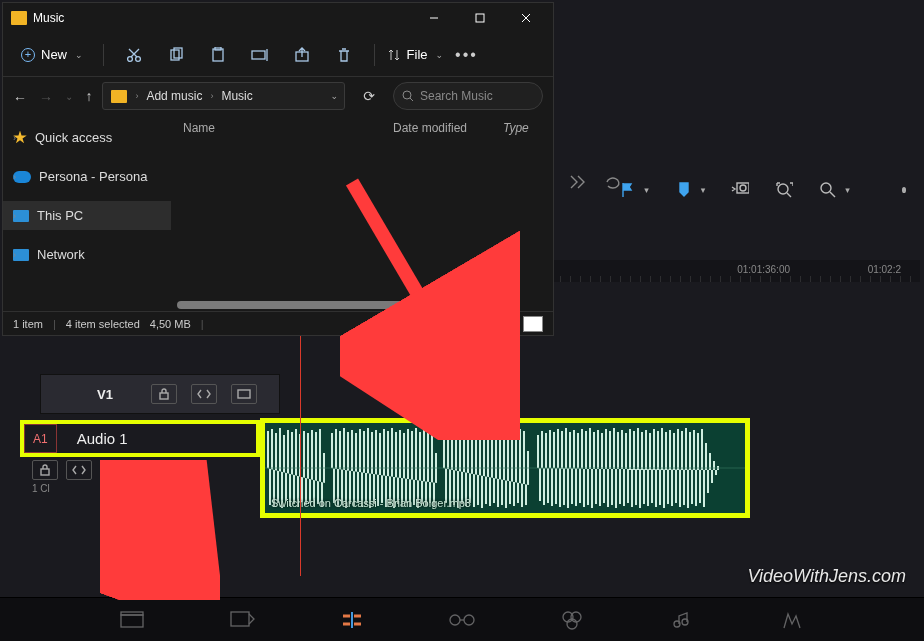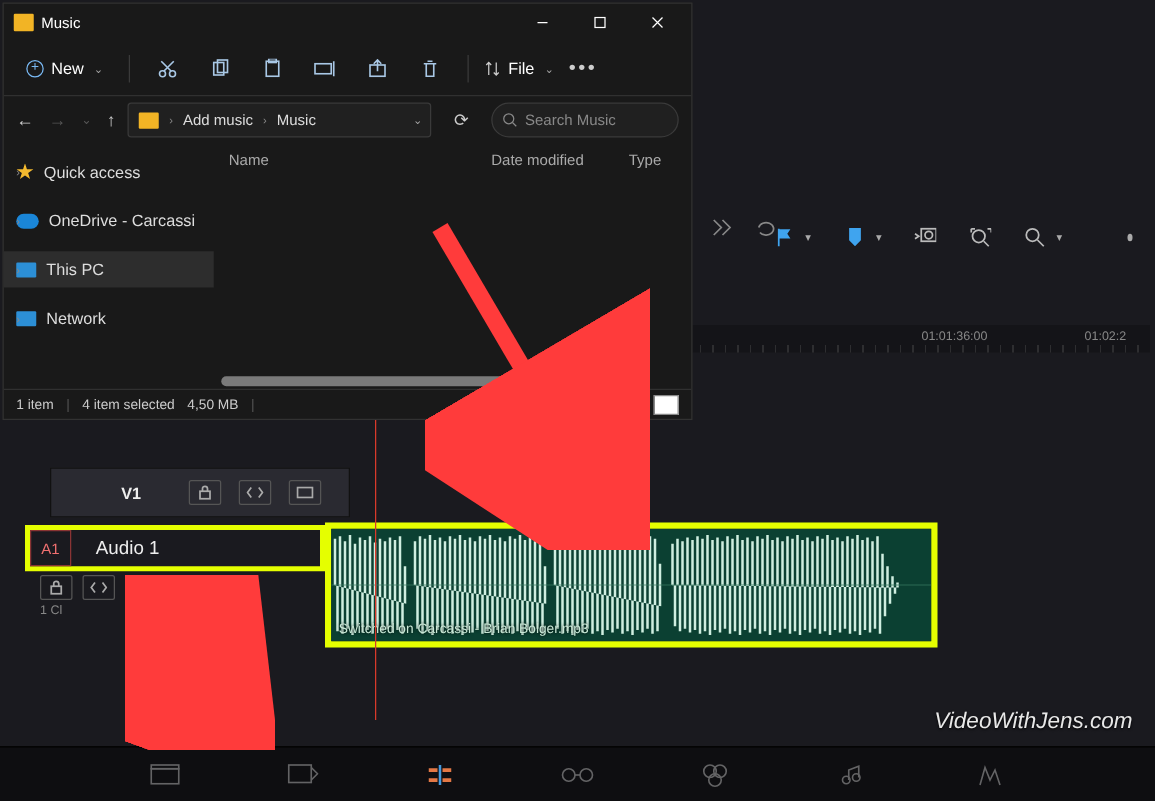--- a/index.html
+++ b/index.html
@@ -50,7 +50,7 @@
   .cols { display: flex; color: #aaa; font-size: 12px; padding: 6px 12px; }
   .col-name { width: 210px; }
   .col-date { width: 110px; }
-  .col-type { flex: 1; }
+  .col-type { flex: 1; font-style: italic; }
   .file-hl { position: absolute; top: 26px; left: 0; right: 2px; border: 4px solid #e5ff00; padding: 2px; }
   .file-row { display: flex; align-items: center; background: #4d4d4d; color: #eee; font-size: 12px; padding: 4px 8px; gap: 8px; }
   .file-row .date { width: 106px; color: #ccc; }

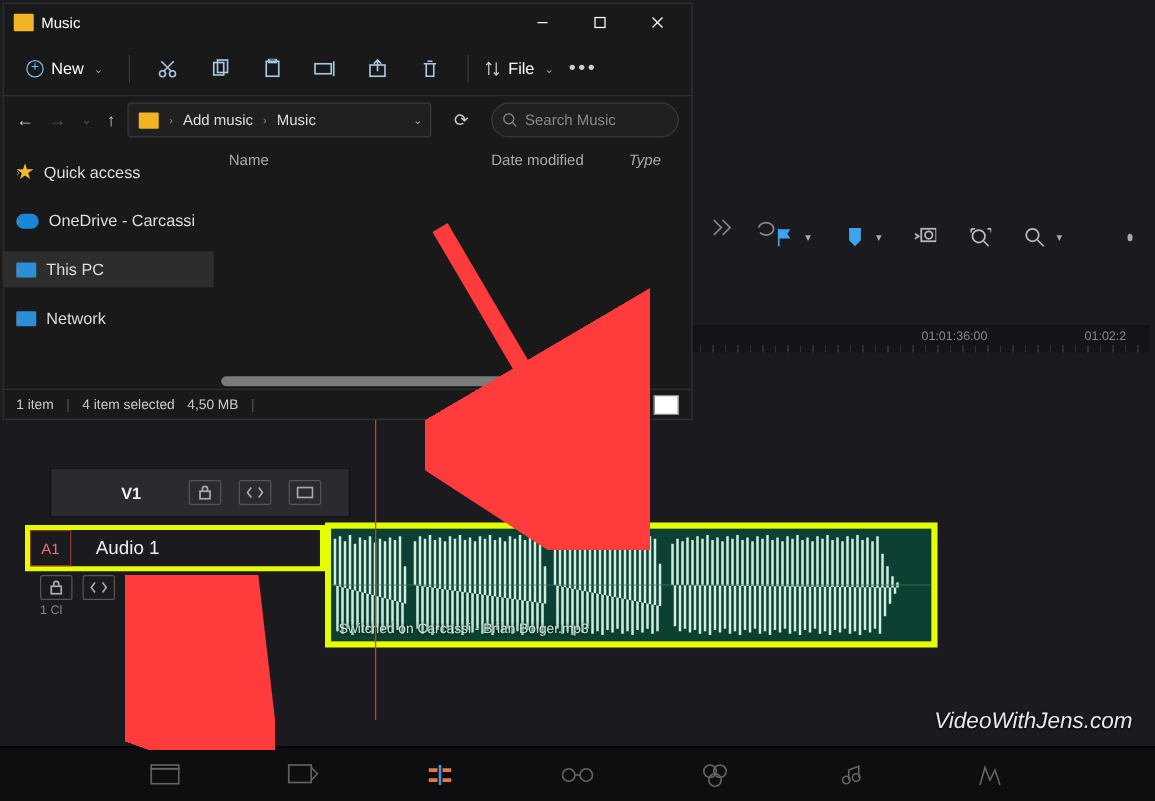--- a/index.html
+++ b/index.html
@@ -388,7 +388,7 @@
       <div class="tree-item">
           <span class="arrow">›</span>
           <span class="tree-ico ico-onedrive"></span>
-          <span>OneDrive - Carcassi</span>
+          <span>Persona - Persona</span>
         </div>
       <div style="height:10px"></div>
       <div class="tree-item selected">

